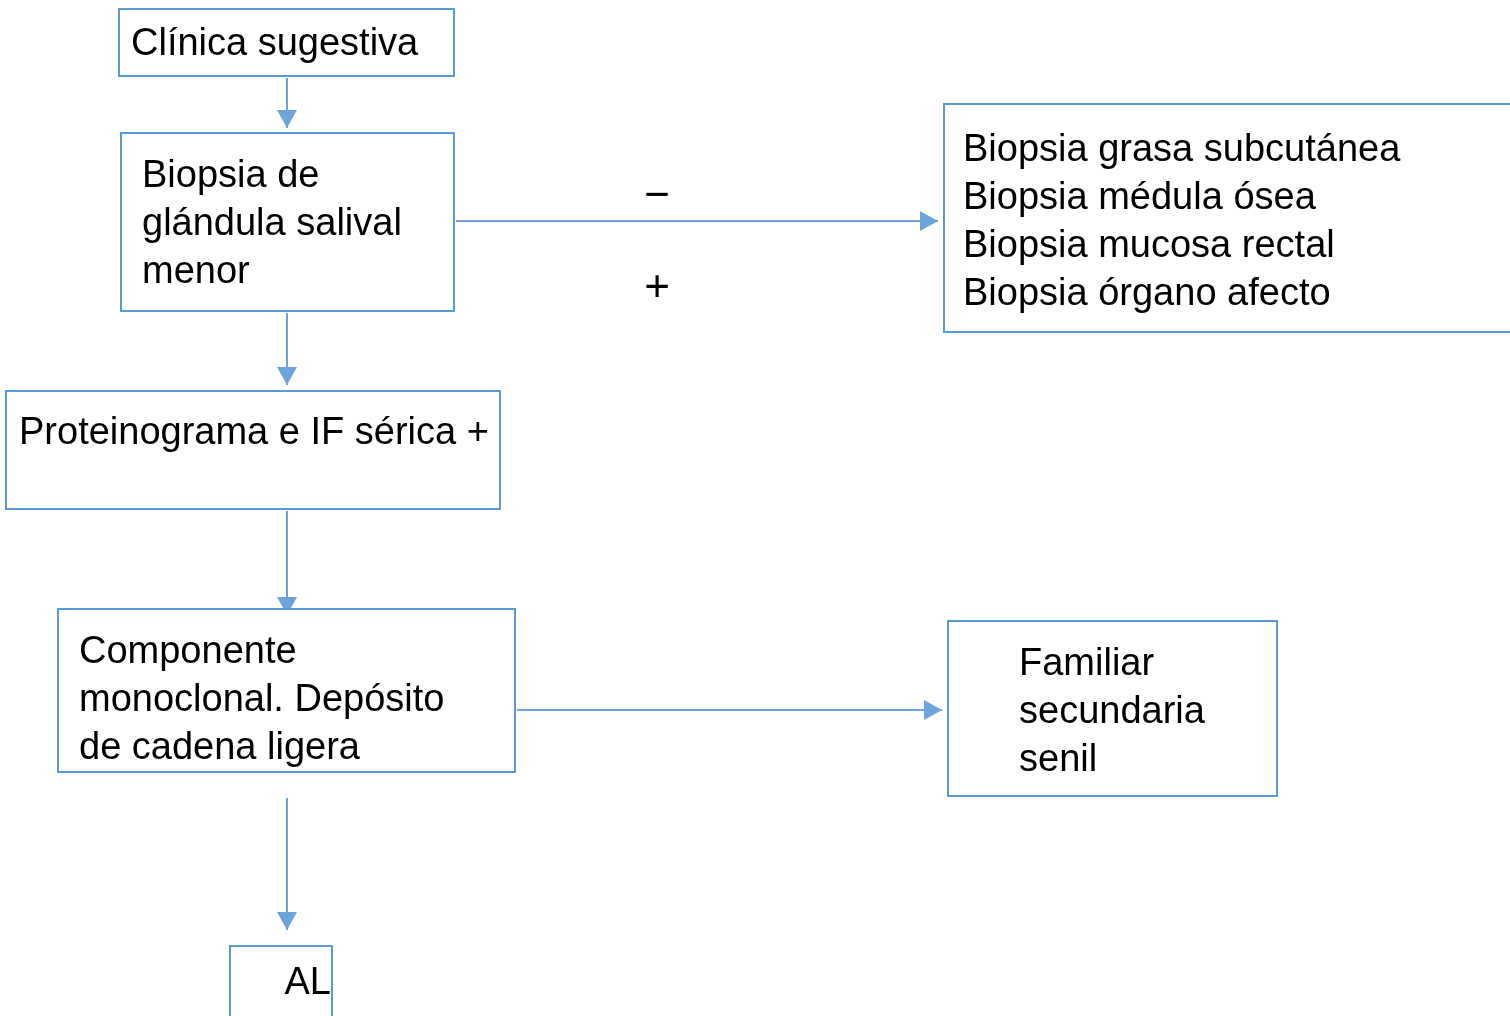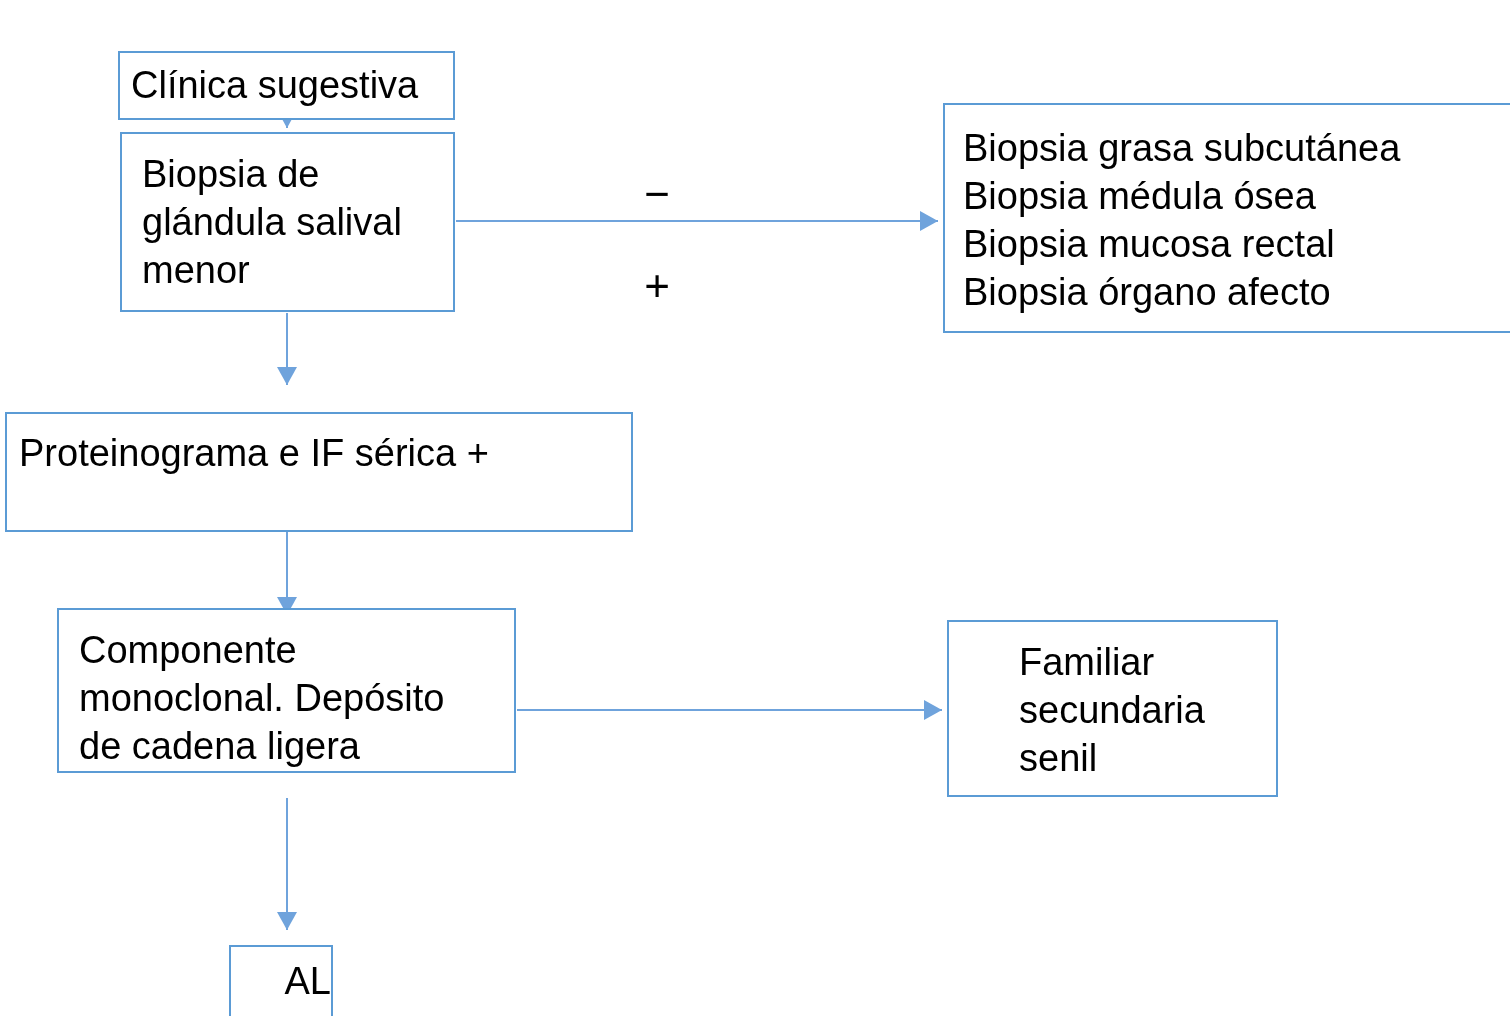--- a/index.html
+++ b/index.html
@@ -49,7 +49,6 @@
     left: 118px; top: 8px; width: 337px; height: 69px;
     line-height: 65px;
     padding-left: 11px;
-    margin-top: 43px;
   }
   .node-biopsia-glandula {
     left: 120px; top: 132px; width: 335px; height: 180px;

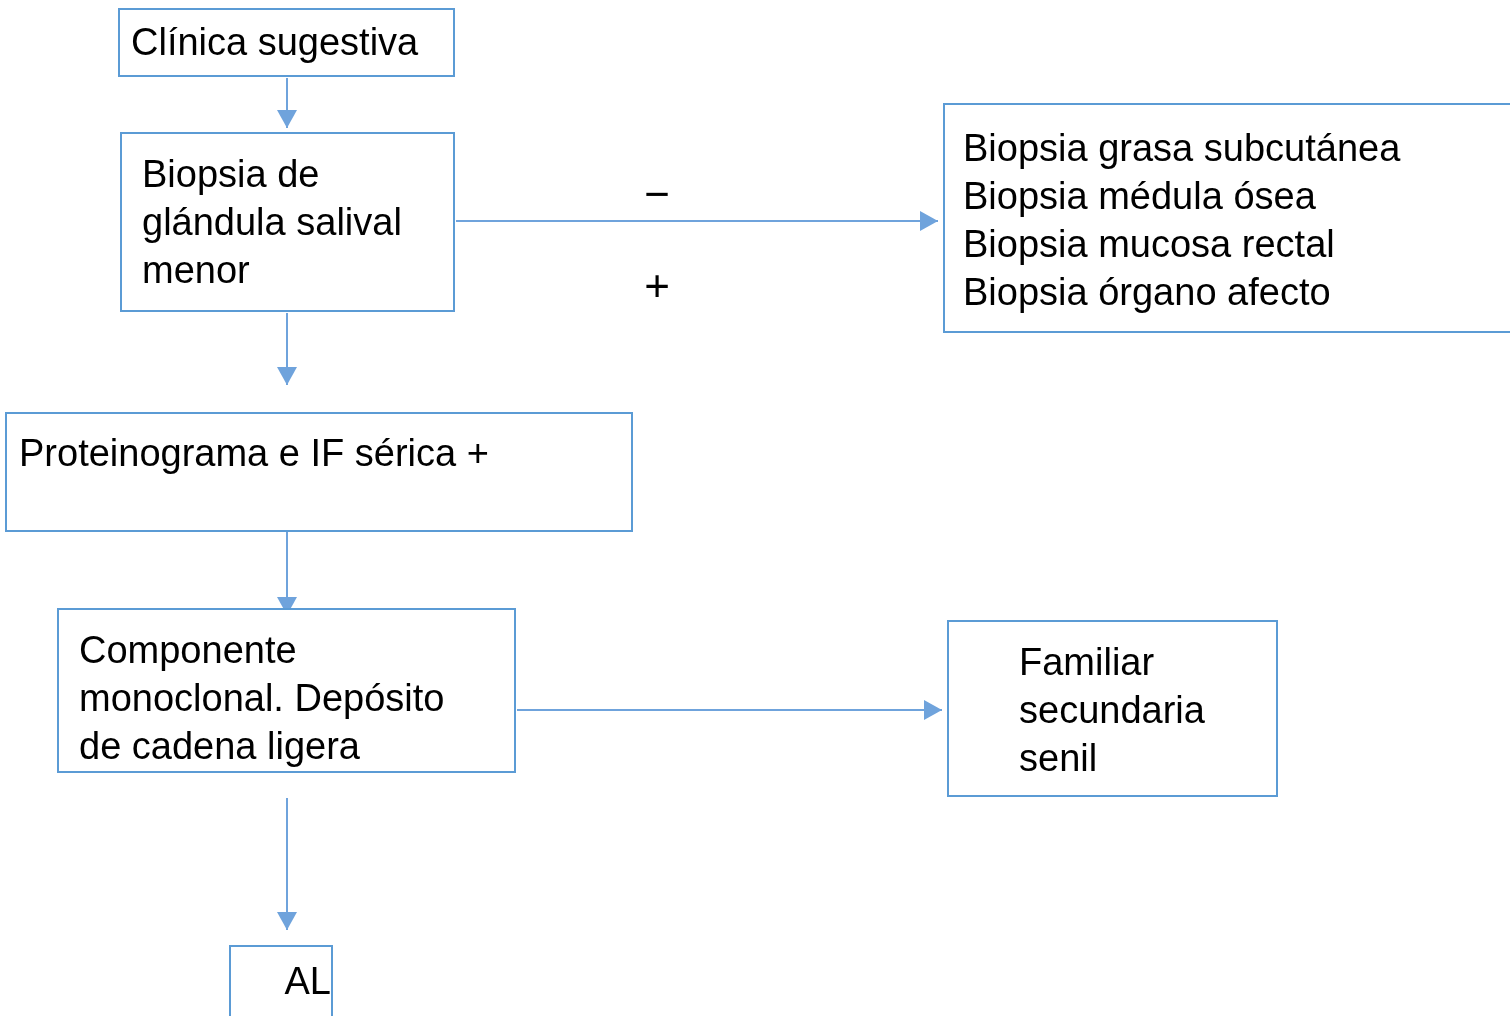--- a/index.html
+++ b/index.html
@@ -59,10 +59,9 @@
     padding: 19px 0 0 18px;
   }
   .node-proteinograma {
-    left: 5px; top: 390px; width: 628px; height: 120px;
+    left: 5px; top: 390px; width: 496px; height: 120px;
     padding: 16px 0 0 12px;
     line-height: 46px;
-    margin-top: 22px;
   }
   .node-componente {
     left: 57px; top: 608px; width: 459px; height: 165px;

